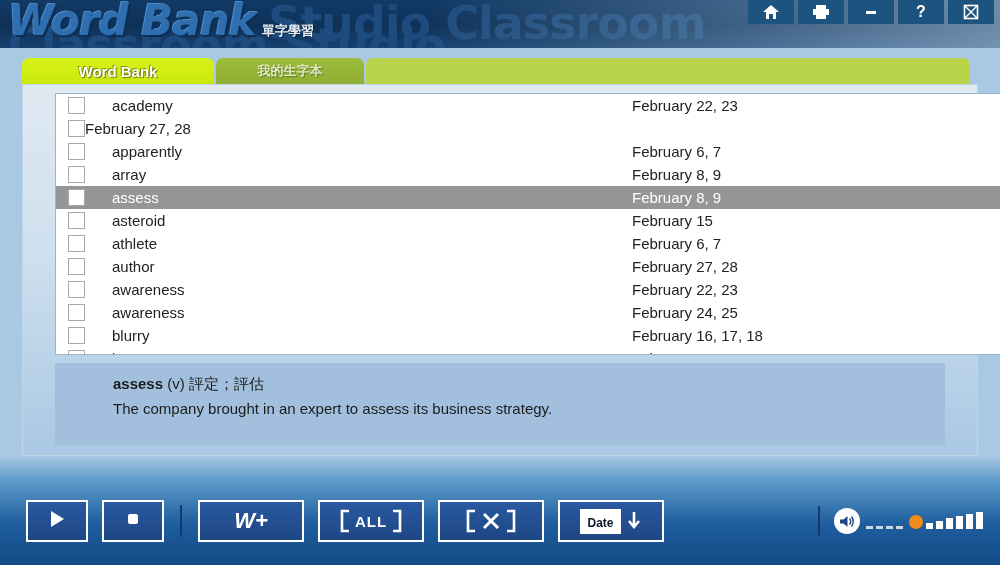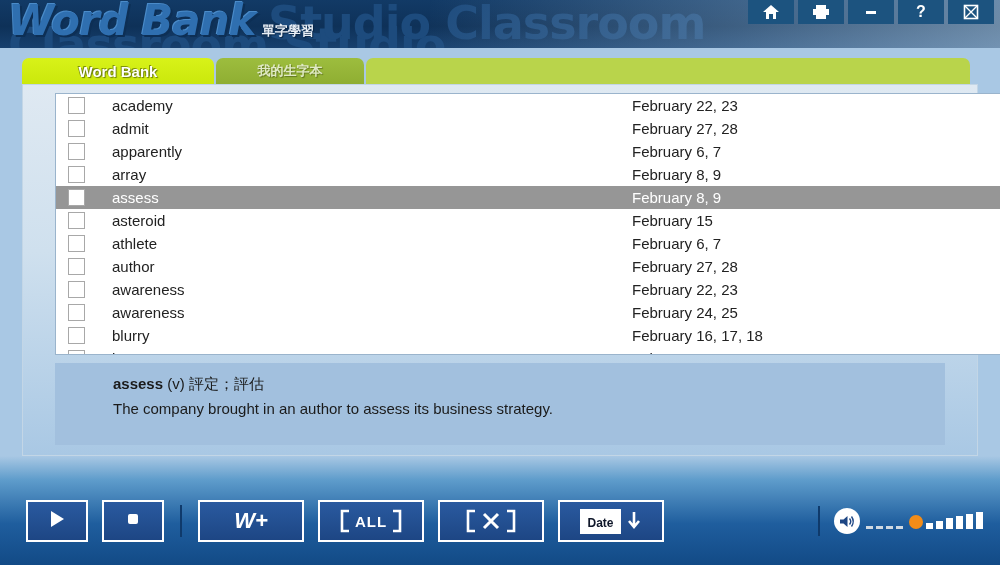--- a/index.html
+++ b/index.html
@@ -209,7 +209,6 @@
         </div>
         <div class="row">
           <div class="chk"></div>
-          <div class="w">admit</div>
           <div class="d">February 27, 28</div>
         </div>
         <div class="row">

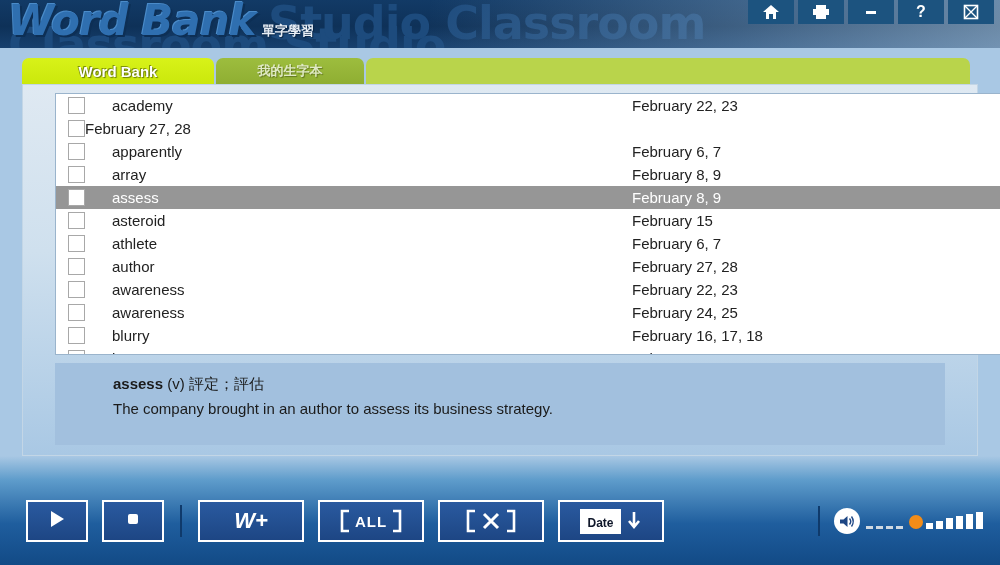--- a/index.html
+++ b/index.html
@@ -275,7 +275,7 @@
       <span>(v)</span>
       <span>評定；評估</span>
     </div>
-    <div id="defline2">The company brought in an author to assess its business strategy.</div>
+    <div id="defline2">The company brought in an expert to assess its business strategy.</div>
   </div>
 </div>
 

